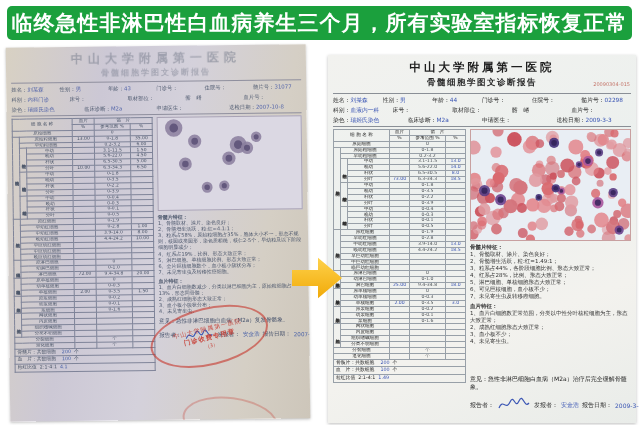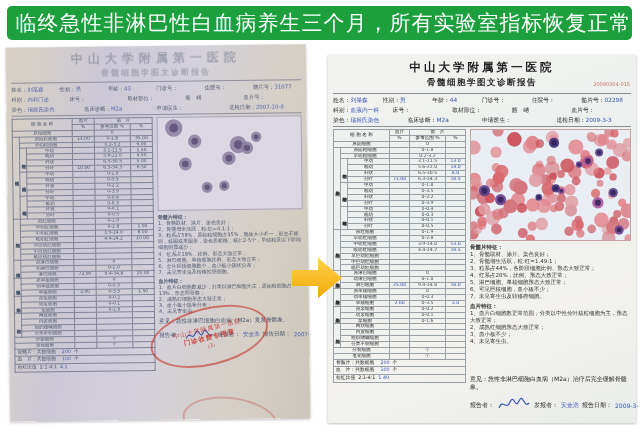--- a/index.html
+++ b/index.html
@@ -8,7 +8,7 @@
   
   .banner{position:absolute;left:7px;top:6px;width:625px;height:34px;background:var(--banner_bg);
           border-radius:5px;display:flex;align-items:center;justify-content:center;}
-  .banner span{color:var(--banner_text);font-size:21px;font-weight:normal;letter-spacing:1px;white-space:nowrap;padding-left:8px;}
+  .banner span{color:var(--banner_text);font-size:21px;font-weight:bold;letter-spacing:1px;white-space:nowrap;}
   
   .arrow{position:absolute;left:292px;top:256px;width:50px;height:44px;z-index:9;
          background:linear-gradient(180deg,var(--arrow_light),var(--arrow_dark));

